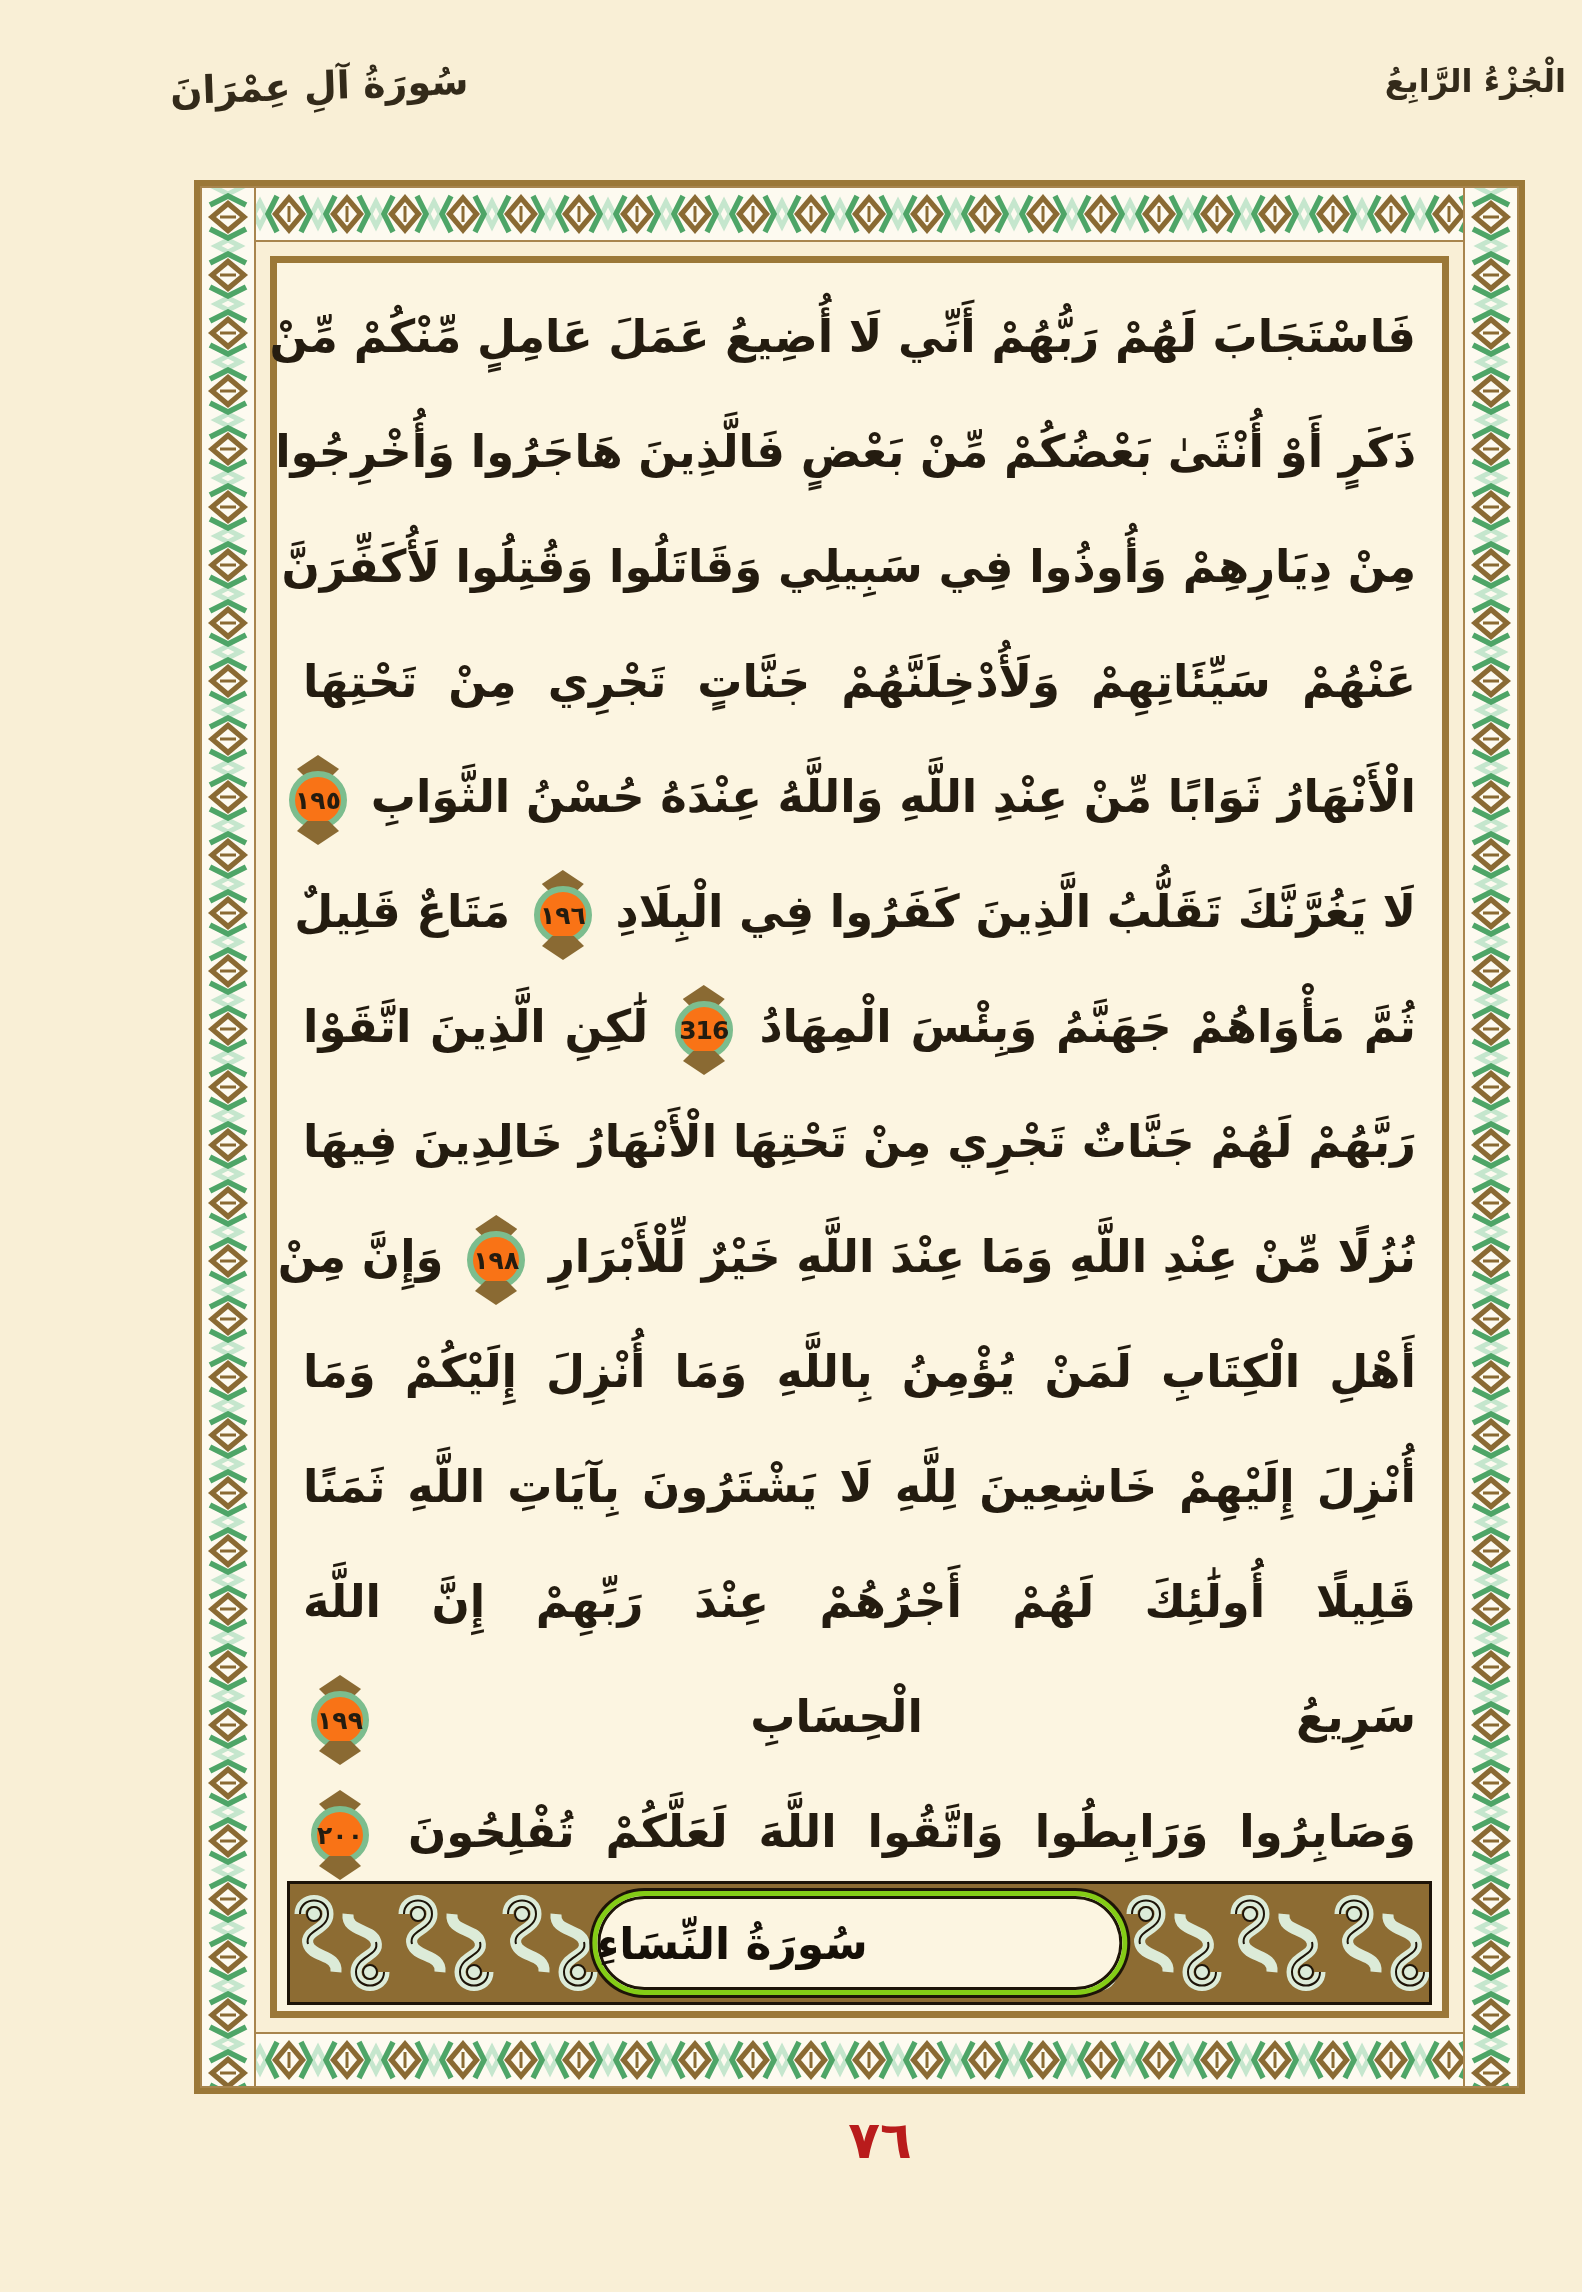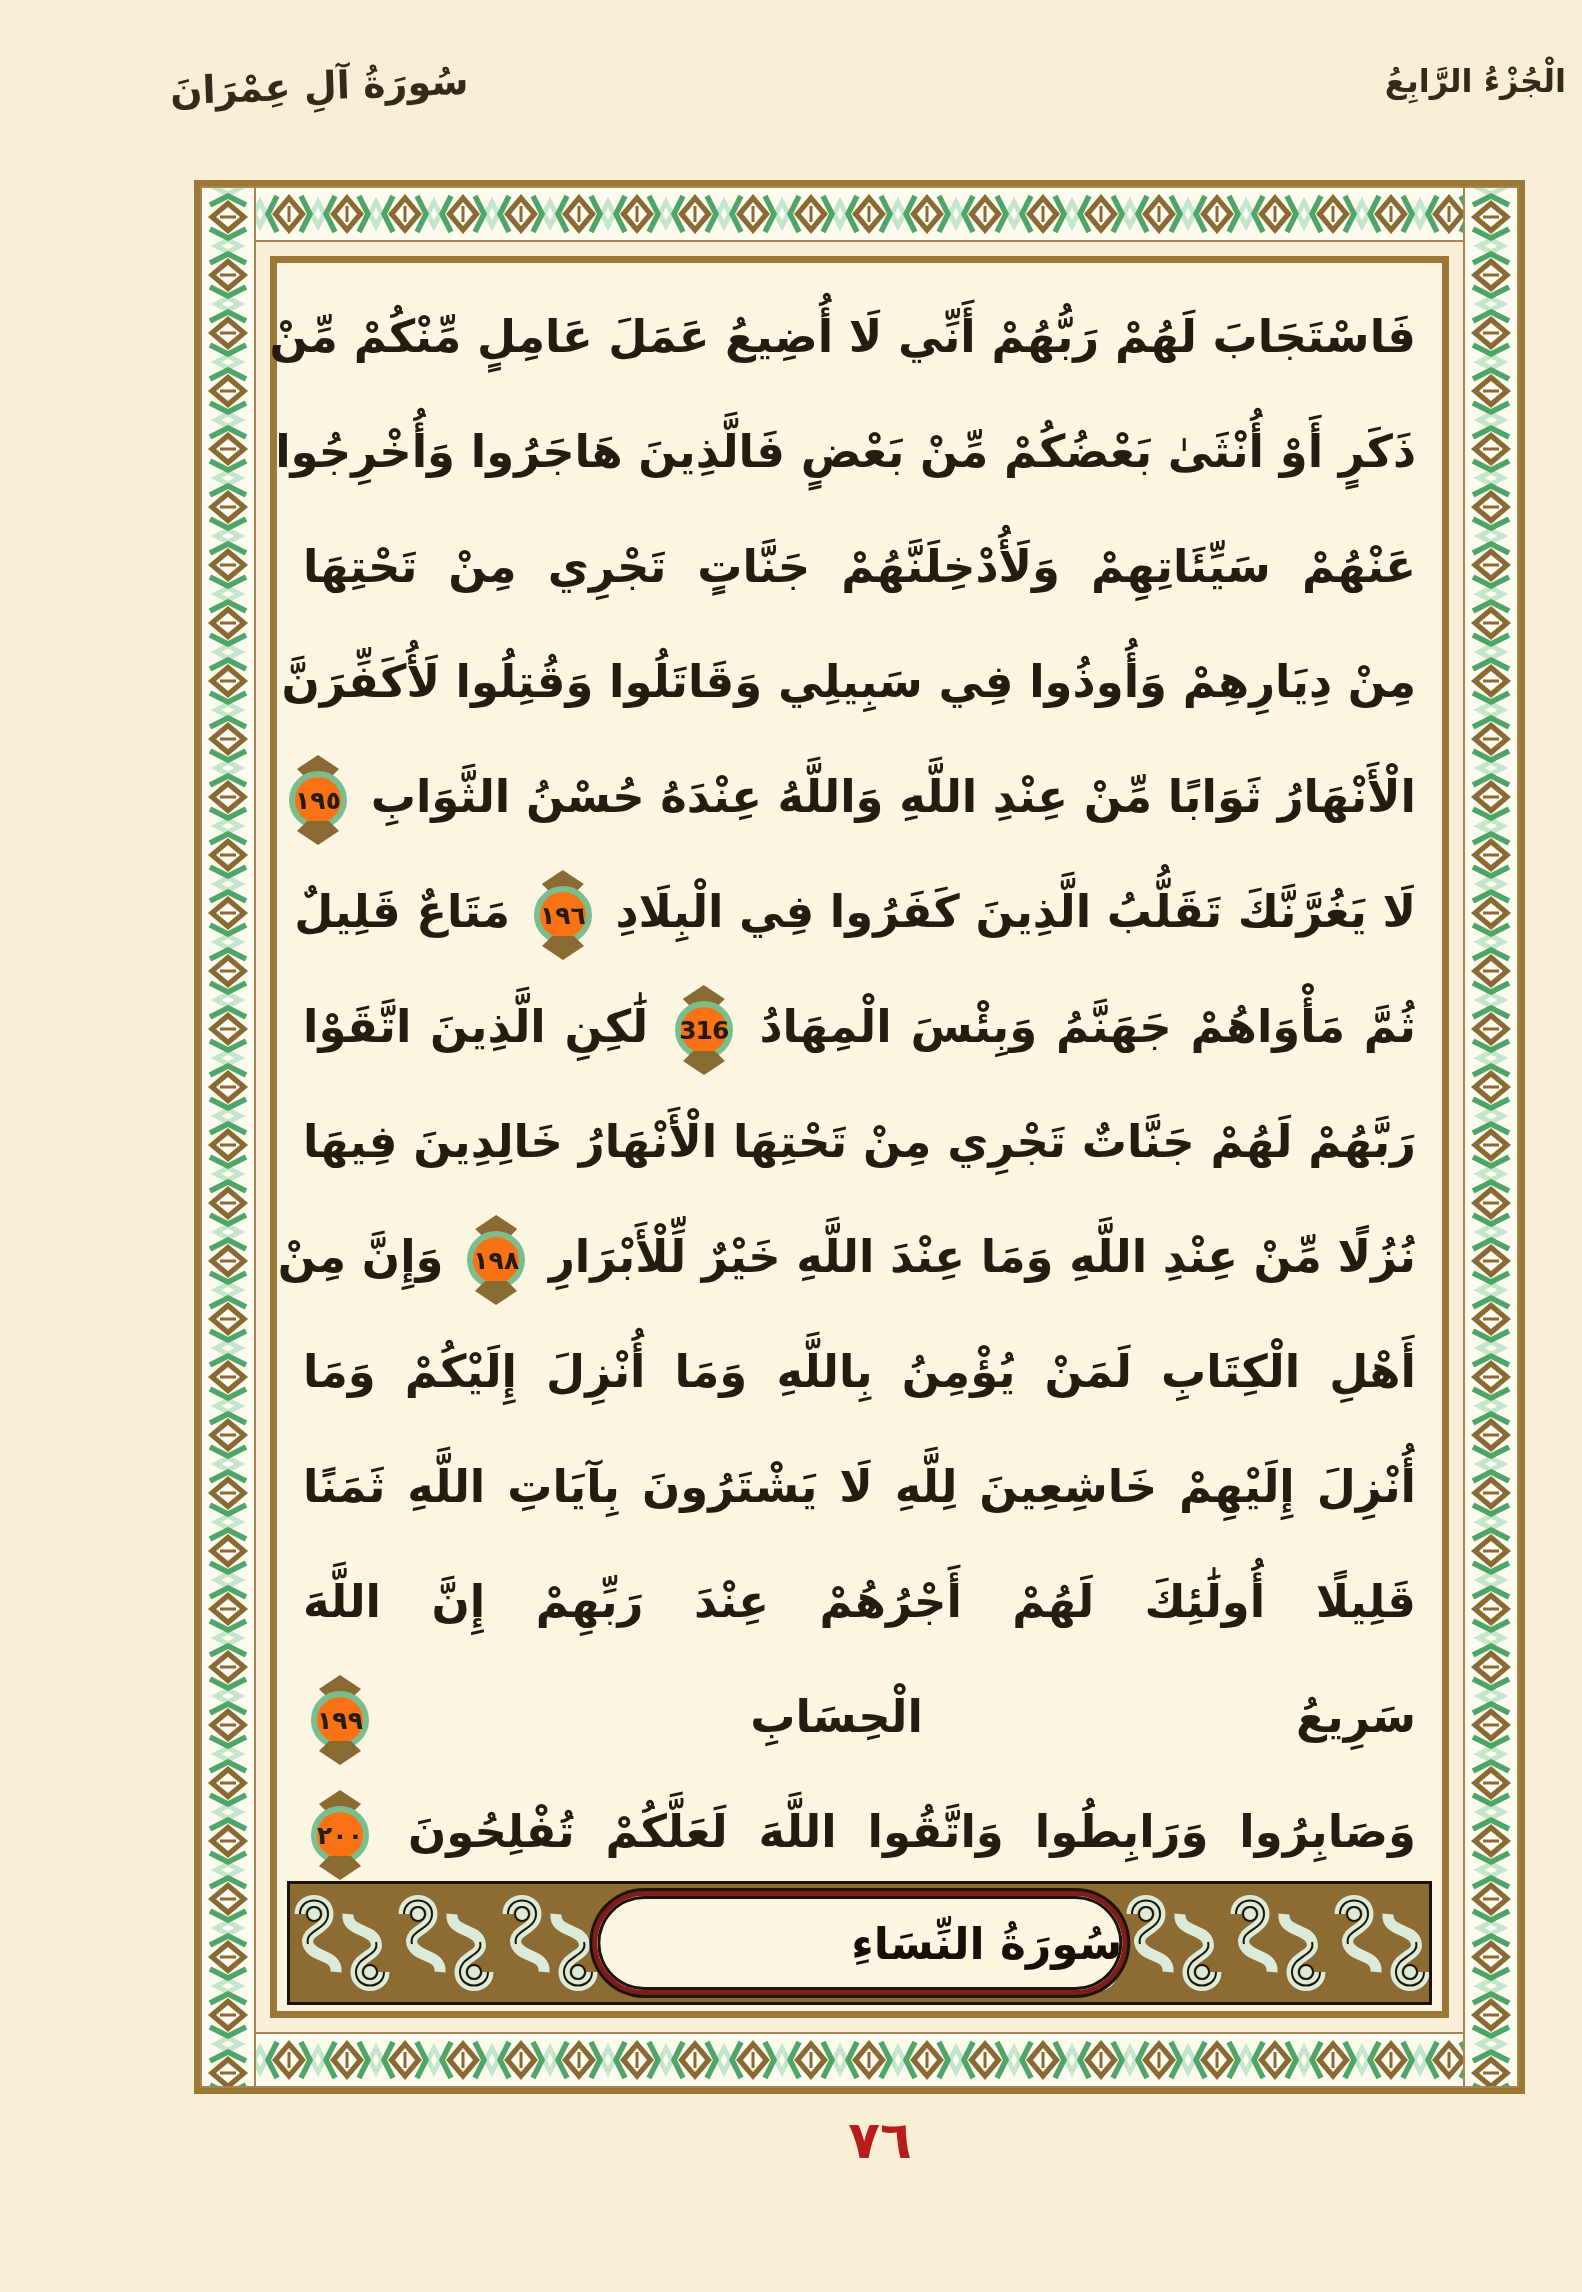--- a/index.html
+++ b/index.html
@@ -150,8 +150,8 @@
       <div class="lines" id="lines">
           <div class="line"><span class="txt">فَاسْتَجَابَ لَهُمْ رَبُّهُمْ أَنِّي لَا أُضِيعُ عَمَلَ عَامِلٍ مِّنْكُمْ مِّنْ</span> </div>
           <div class="line"><span class="txt">ذَكَرٍ أَوْ أُنْثَىٰ بَعْضُكُمْ مِّنْ بَعْضٍ فَالَّذِينَ هَاجَرُوا وَأُخْرِجُوا</span> </div>
+          <div class="line"><span class="txt">مِنْ دِيَارِهِمْ وَأُوذُوا فِي سَبِيلِي وَقَاتَلُوا وَقُتِلُوا لَأُكَفِّرَنَّ</span> </div>
           <div class="line"><span class="txt">عَنْهُمْ سَيِّئَاتِهِمْ وَلَأُدْخِلَنَّهُمْ جَنَّاتٍ تَجْرِي مِنْ تَحْتِهَا</span> </div>
-          <div class="line"><span class="txt">مِنْ دِيَارِهِمْ وَأُوذُوا فِي سَبِيلِي وَقَاتَلُوا وَقُتِلُوا لَأُكَفِّرَنَّ</span> </div>
           <div class="line"><span class="txt">الْأَنْهَارُ ثَوَابًا مِّنْ عِنْدِ اللَّهِ وَاللَّهُ عِنْدَهُ حُسْنُ الثَّوَابِ</span> <span class="vm"><span class="vm-fin top"></span><span class="vm-ring">
                 <span class="vm-num">١٩٥</span>
               </span><span class="vm-fin bot"></span></span> </div>

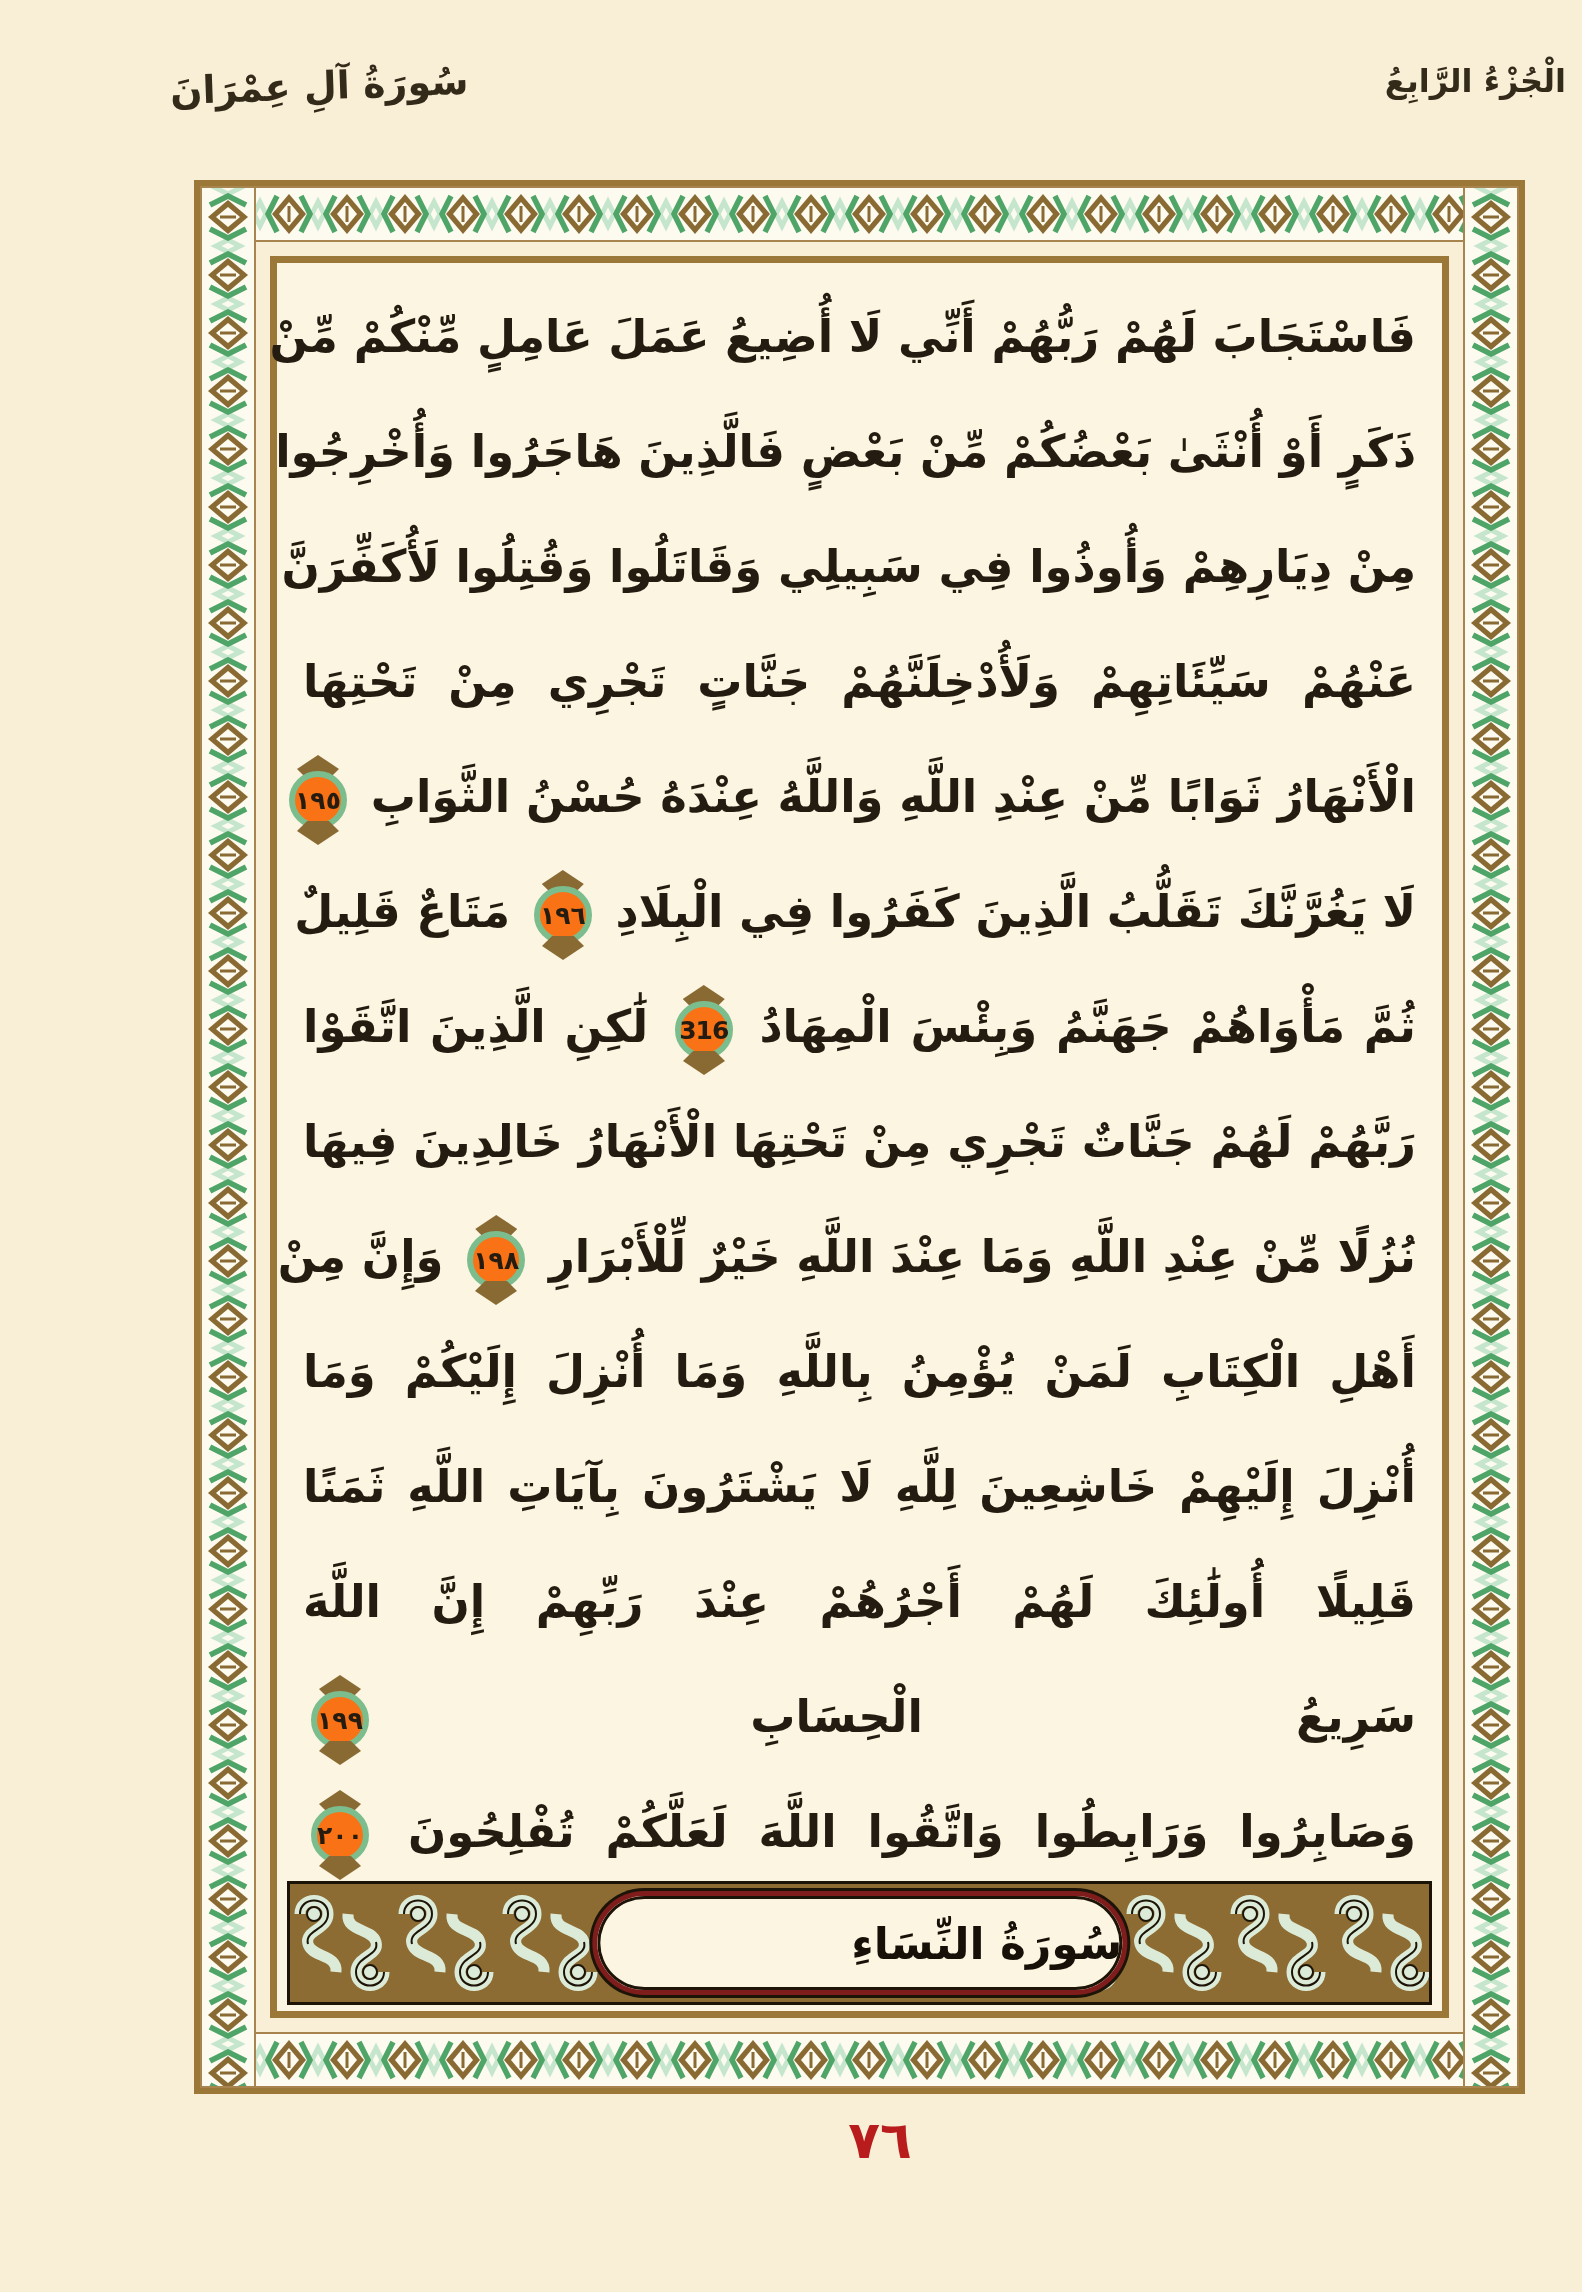--- a/index.html
+++ b/index.html
@@ -53,10 +53,10 @@
           border:3px solid #1d1408;background:var(--banner-brown);box-sizing:border-box;}
   .banner > svg{position:absolute;inset:0;width:100%;height:100%;}
   .cartouche{position:absolute;left:50%;top:50%;transform:translate(-50%,-50%);
-             width:47%;height:104px;background:#fcf5e1;border:5px solid #7f1d1d;
+             width:47%;height:104px;background:#fcf5e1;border:5px solid #84cc16;
              border-radius:58px;box-sizing:border-box;
              box-shadow:0 0 0 3px #1d1408, inset 0 0 0 3px #1d1408;
-             display:flex;align-items:center;justify-content:flex-start;}
+             display:flex;align-items:center;justify-content:flex-end;}
   .cartouche span{font-size:44px;font-weight:bold;color:#161008;}
 
   

